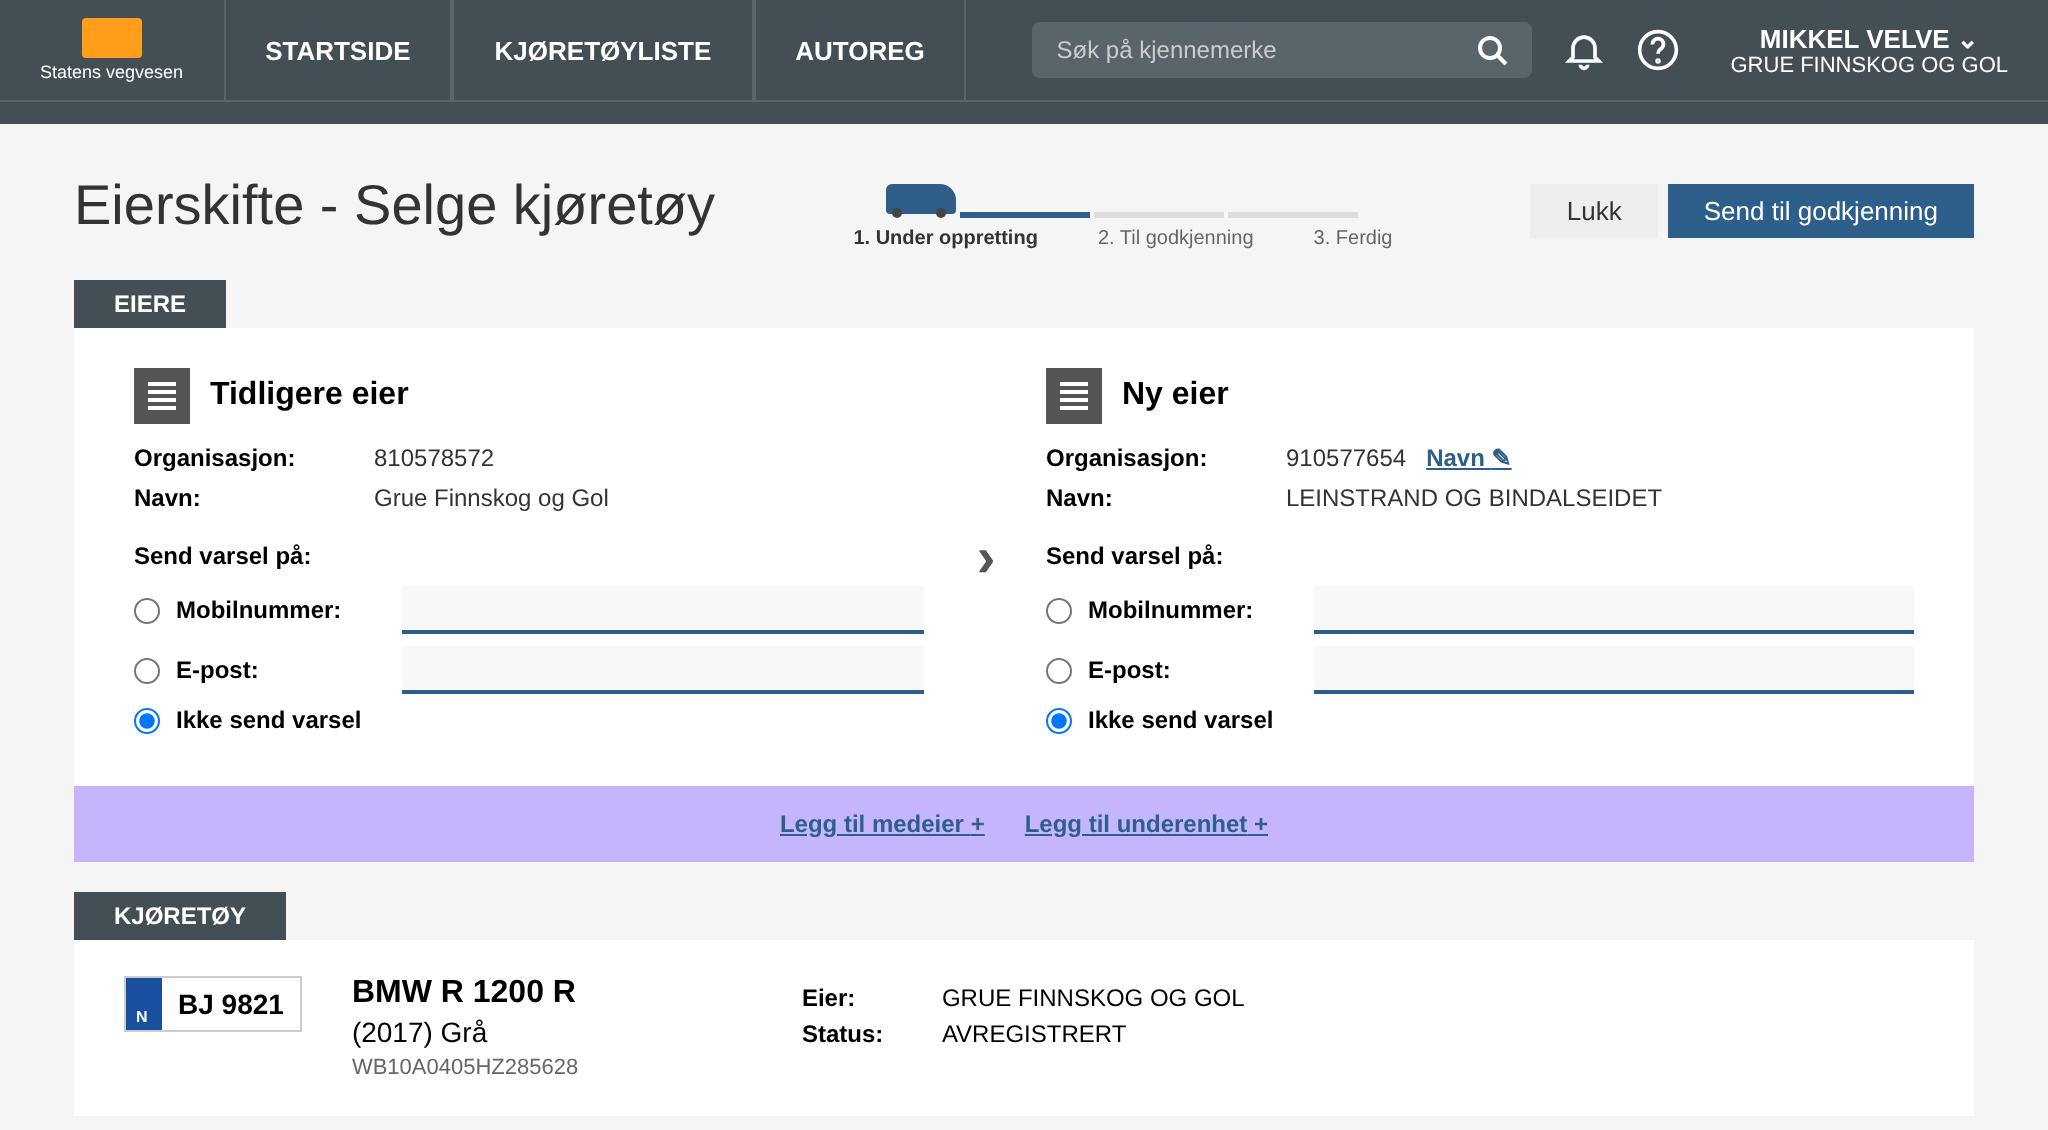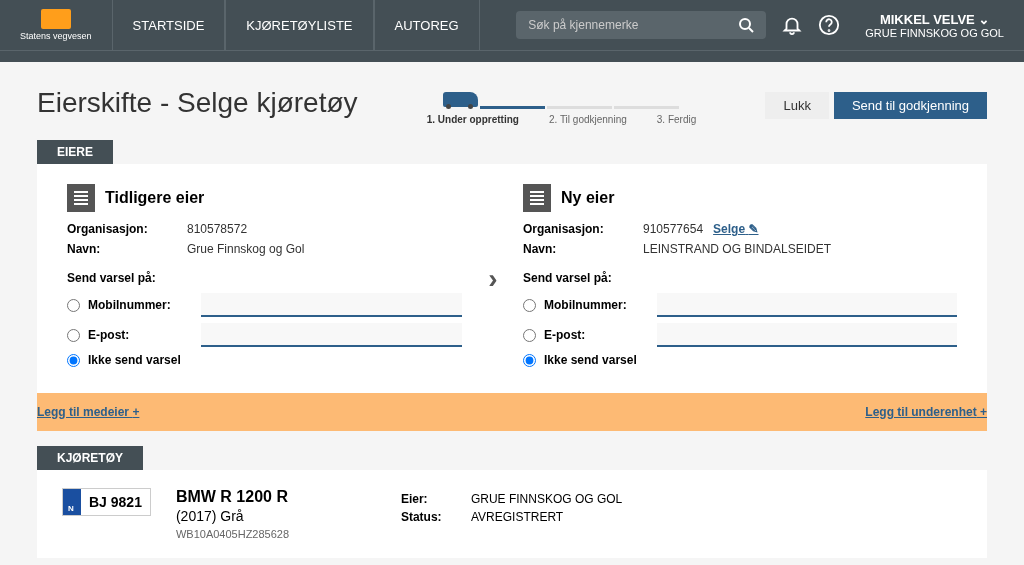--- a/index.html
+++ b/index.html
@@ -10,7 +10,7 @@
 .logo-area { display: flex; flex-direction: column; align-items: center; padding-right: 20px; font-size: 9px; }
 .logo-icon { width: 30px; height: 20px; background: #ff9e1b; border-radius: 2px; display: flex; align-items: center; justify-content: center; margin-bottom: 2px; }
 .nav { display: flex; }
-.nav-item { padding: 0 20px; height: 50px; display: flex; align-items: center; border-left: 1px solid #5a656b; border-right: 1px solid #5a656b; font-size: 13px; font-weight: normal; cursor: pointer; }
+.nav-item { padding: 0 20px; height: 50px; display: flex; align-items: center; border-left: 1px solid #5a656b; border-right: 1px solid #5a656b; font-size: 13px; font-weight: bold; cursor: pointer; }
 .search-wrap { margin-left: auto; display: flex; align-items: center; gap: 15px; }
 .search-box { background: #5a656b; border-radius: 4px; display: flex; align-items: center; padding: 6px 12px; width: 250px; }
 .search-box input { background: transparent; border: none; color: #bef264; flex: 1; outline: none; font-size: 12px; }

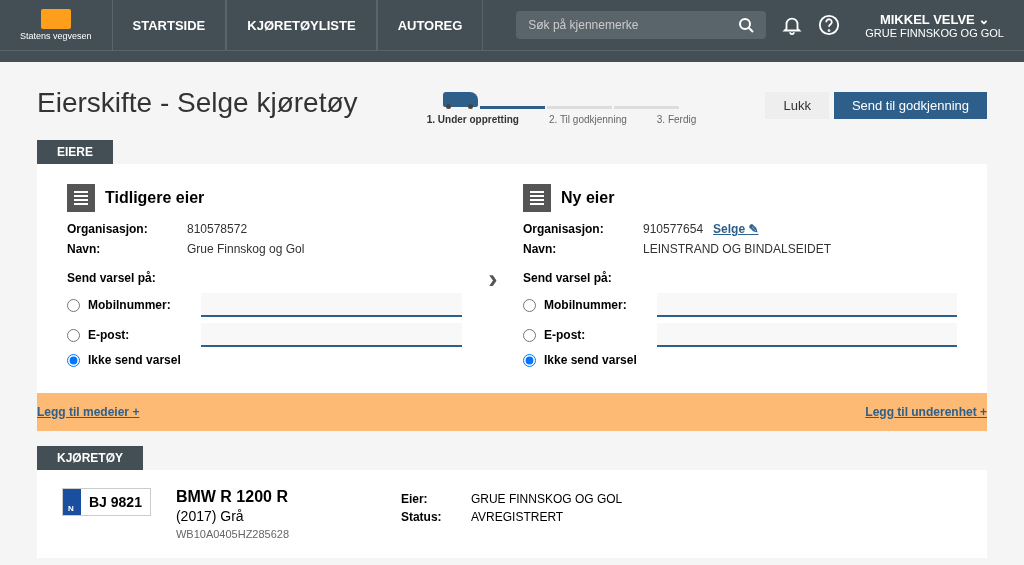--- a/index.html
+++ b/index.html
@@ -189,7 +189,7 @@
         <div class="field-label">Organisasjon:</div>
         <div class="field-value">
           <span>910577654</span>&nbsp;&nbsp;
-          <span class="link"><span>Selge</span> <span>✎</span></span>
+          <span class="link"><span>Navn</span> <span>✎</span></span>
         </div>
       </div>
       <div class="field-row">

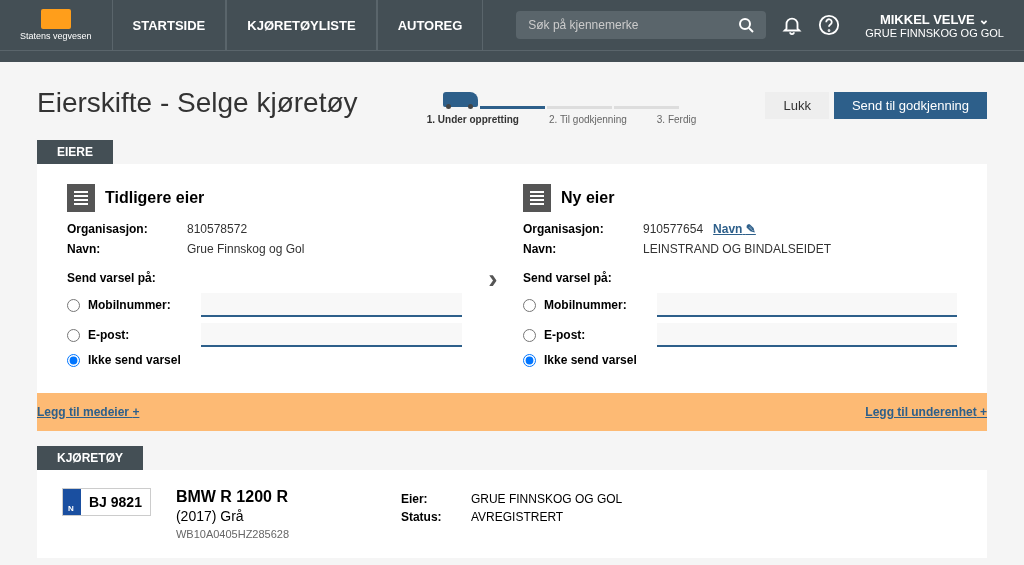--- a/index.html
+++ b/index.html
@@ -58,7 +58,7 @@
 .radio-row { display: flex; align-items: center; gap: 8px; margin: 6px 0; }
 .radio-row label { font-size: 12px; font-weight: bold; width: 105px; }
 .radio-input { flex: 1; border: none; border-bottom: 2px solid #2d5f8a; background: #f8f8f8; height: 24px; padding: 2px 5px; outline: none; }
-.add-links { display: flex; gap: 20px; justify-content: space-between; padding: 12px 0; background: #fdba74; font-size: 12px; }
+.add-links { display: flex; gap: 20px; justify-content: center; padding: 12px 0; background: #c4b5fd; font-size: 12px; }
 
 
 .vehicle-panel { background: #fff; padding: 18px 25px; display: flex; gap: 25px; align-items: flex-start; }

